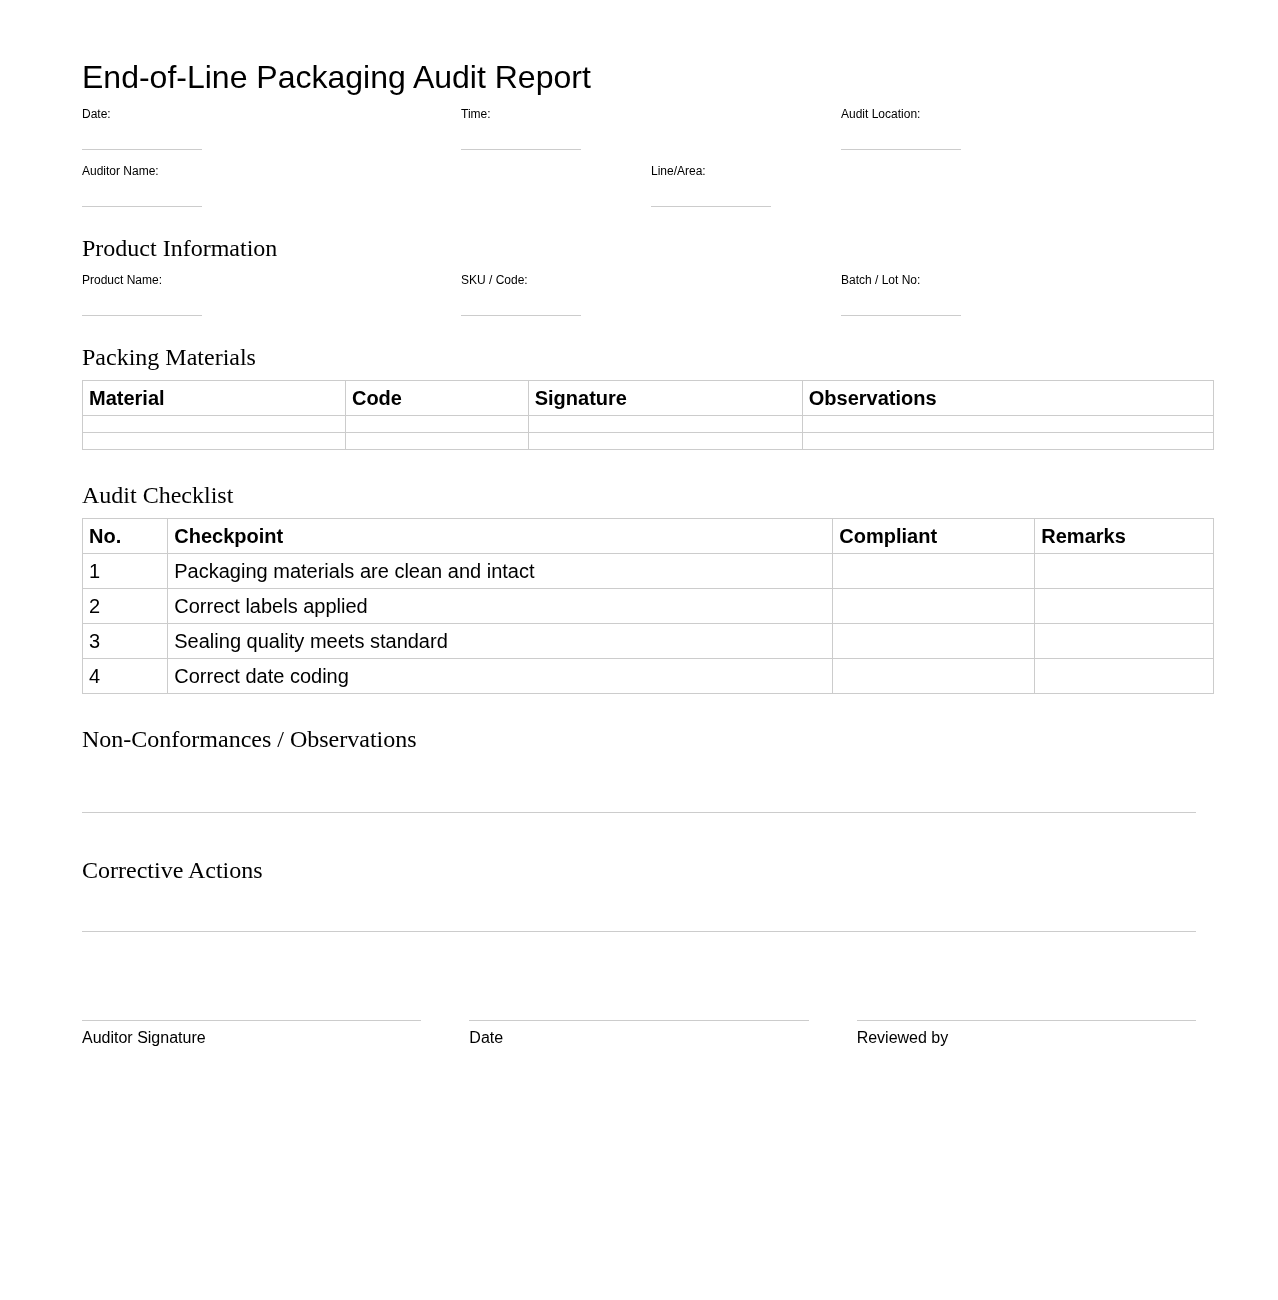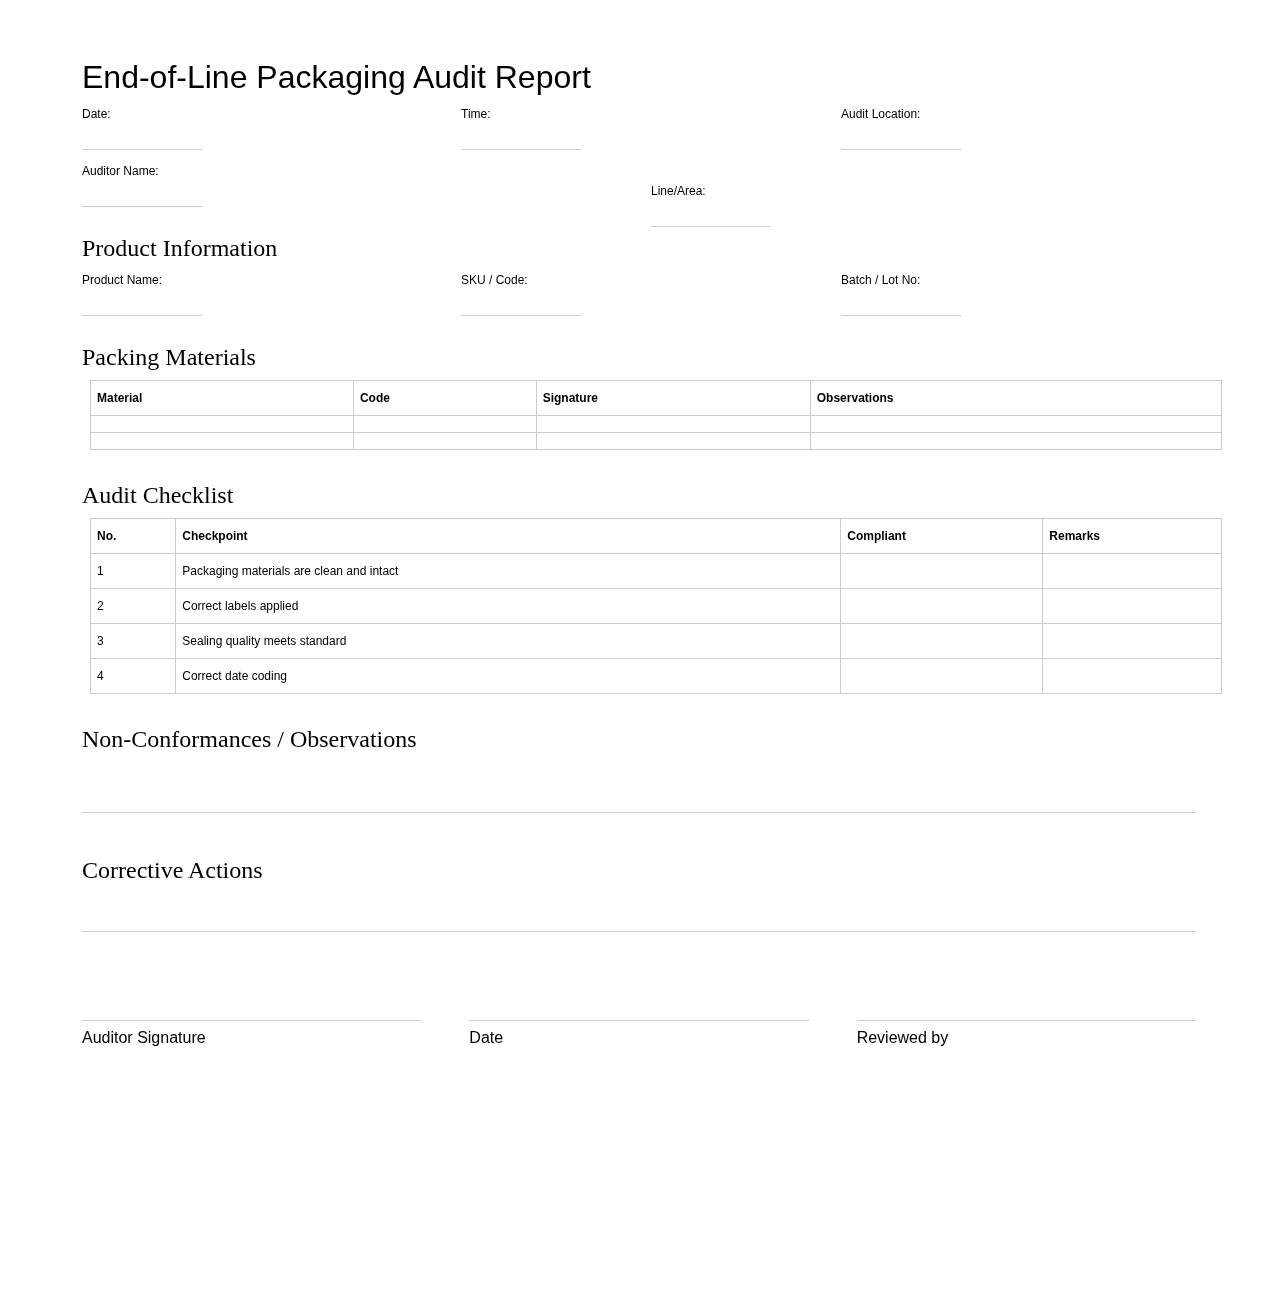--- a/index.html
+++ b/index.html
@@ -111,7 +111,7 @@
     <span class="label">Auditor Name:</span>
     <span class="line"></span>
   </div>
-  <div class="field" style="left:569px; top:162px;margin-top:20px;">
+  <div class="field" style="left:569px; top:162px;">
     <span class="label">Line/Area:</span>
     <span class="line"></span>
   </div>

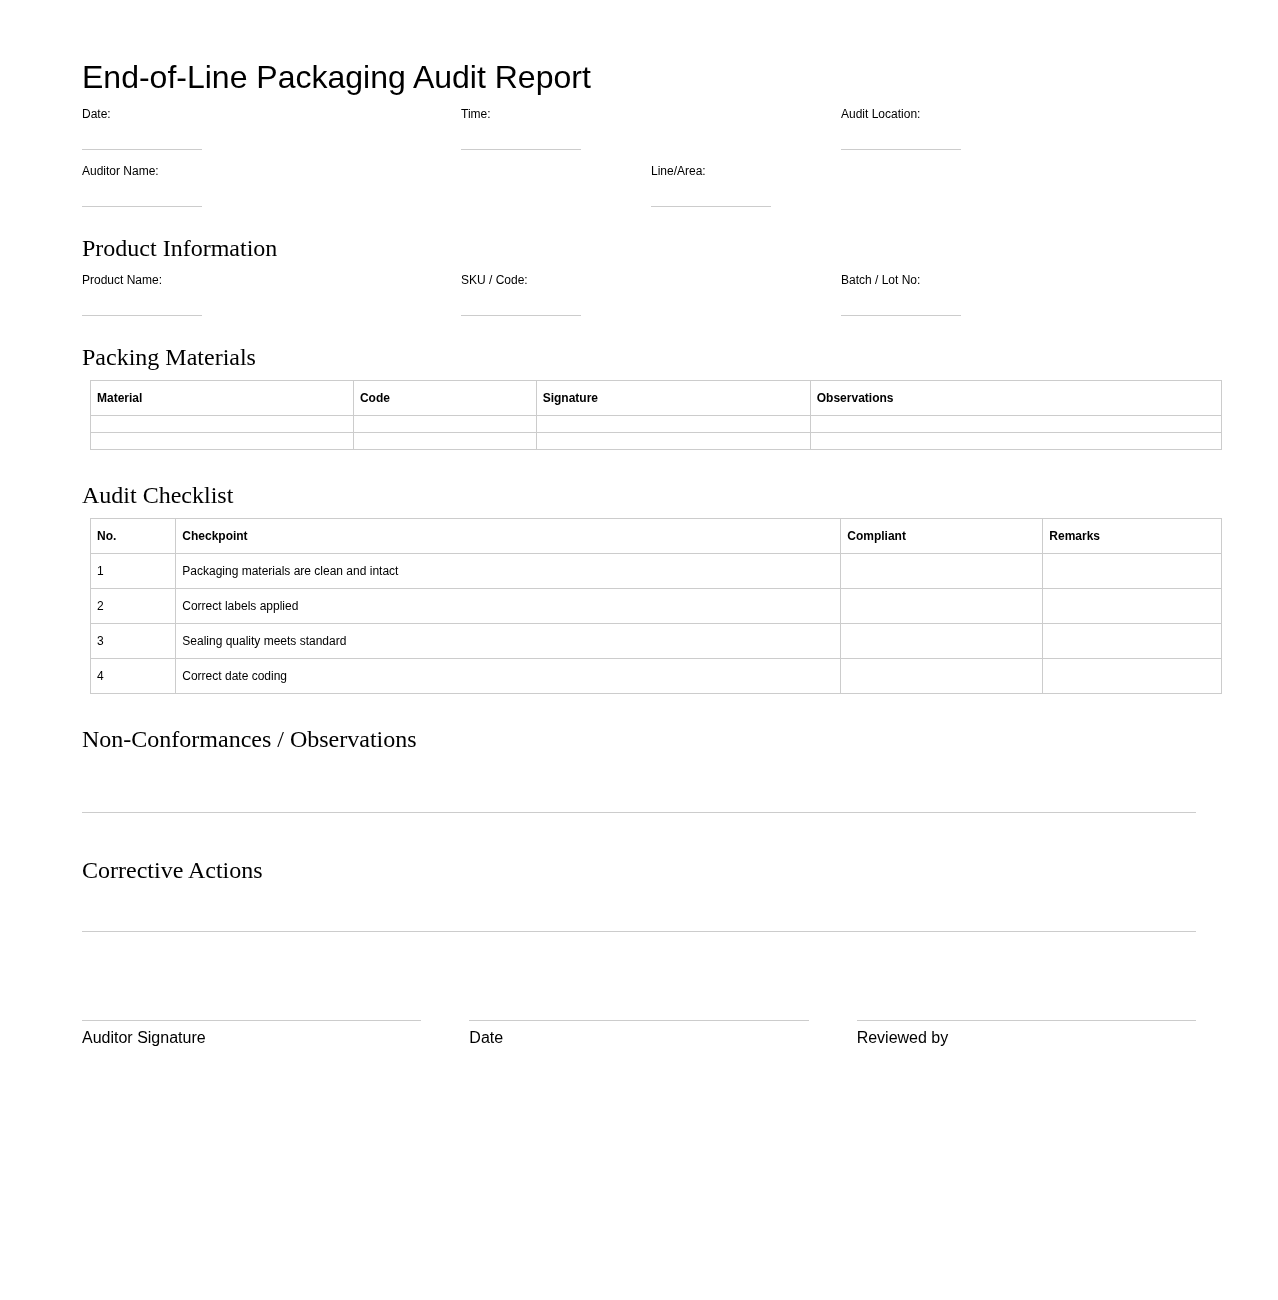--- a/index.html
+++ b/index.html
@@ -50,10 +50,10 @@
     }
     table.grid {
       position: absolute;
-      left: 8px;
+      left: 0;
       width: 1132px;
       border-collapse: collapse;
-      font-size: 12px;
+      font-size: 20px;
     }
     table.grid th, table.grid td {
       border: 1px solid #cccccc;

